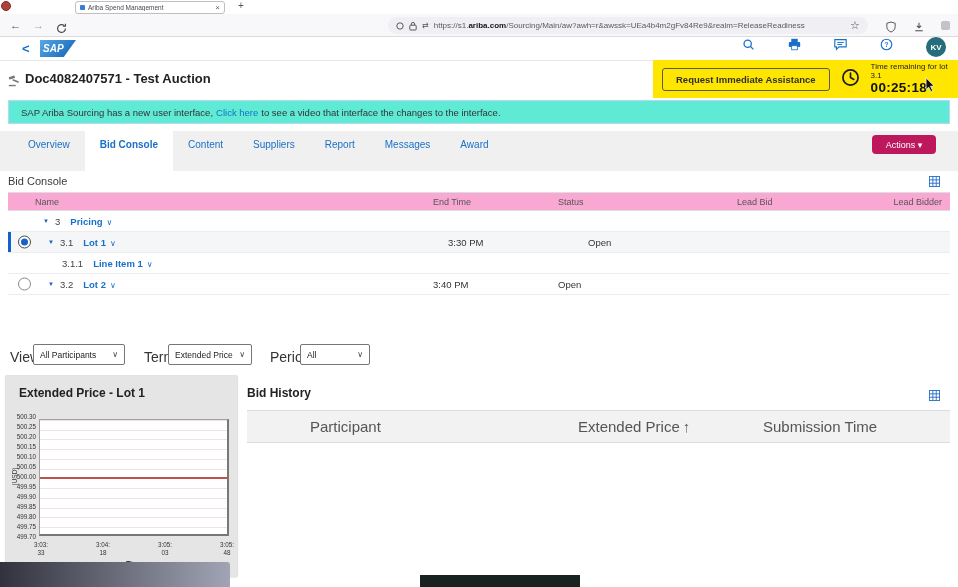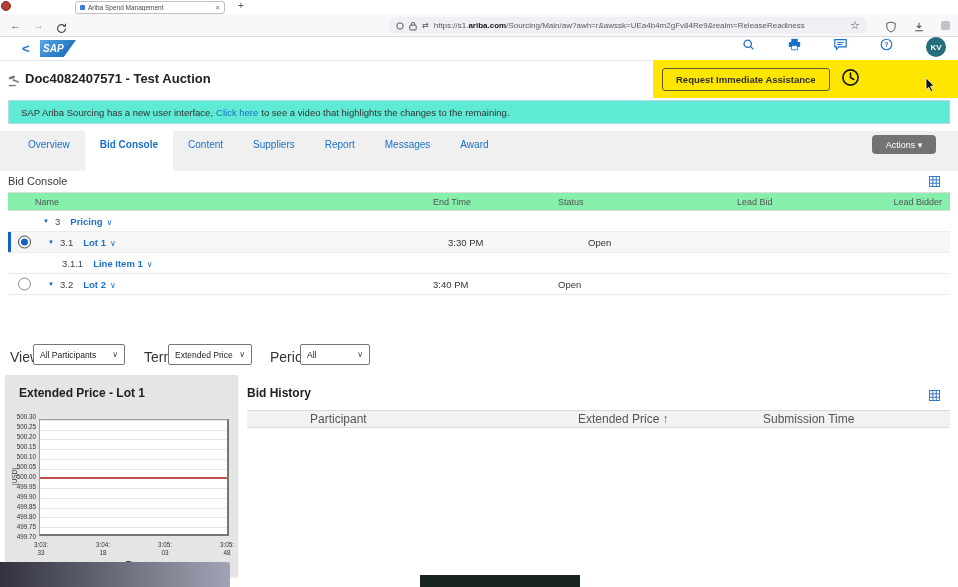--- a/index.html
+++ b/index.html
@@ -248,6 +248,10 @@
             <path d="M10 5.5V10l3.5 2" fill="none" stroke="#1c1c1c" stroke-width="1.8" stroke-linecap="round"></path>
           </svg>
       </span>
+      <div class="time-block">
+        <div class="time-label">Time remaining for lot 3.1</div>
+        <div class="time-value">00:25:18</div>
+      </div>
       <span class="cursor">
         <svg viewBox="0 0 12 18" width="11" height="16">
             <path d="M1 1l9 9-4 .5 2.5 5-2 1-2.5-5L1 14z" fill="#111" stroke="#fff" stroke-width="0.8"></path>

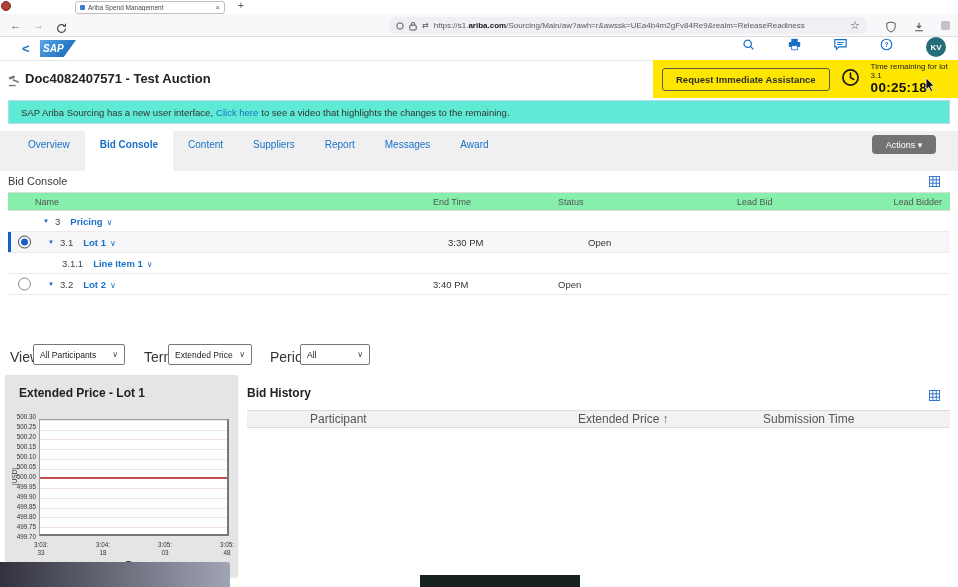--- a/index.html
+++ b/index.html
@@ -263,7 +263,7 @@
   <div id="banner">
     <span>SAP Ariba Sourcing has a new user interface,</span>
     <a href="#">Click here</a>
-    <span>to see a video that highlights the changes to the remaining.</span>
+    <span>to see a video that interface the changes to the interface.</span>
   </div>
 
   <div id="tabstrip">

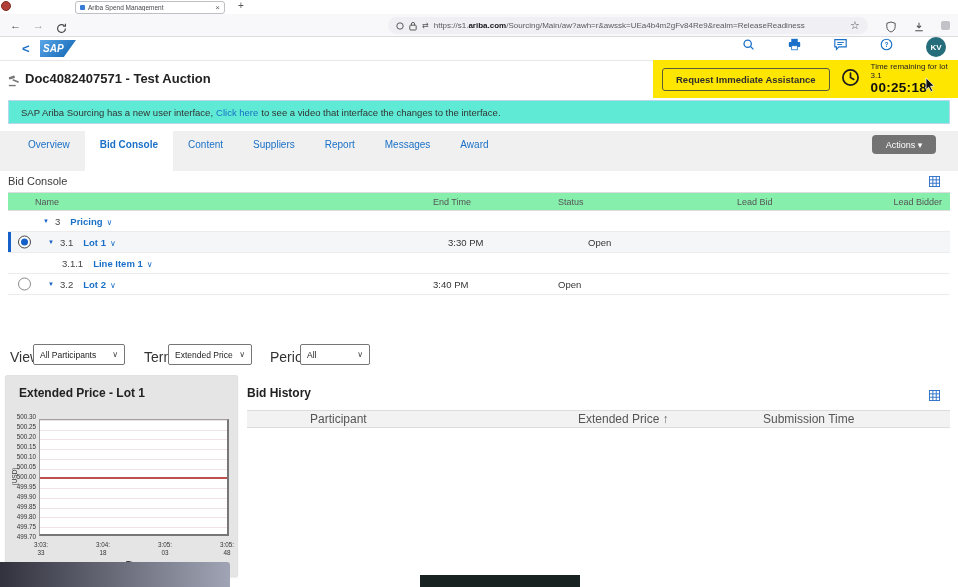--- a/index.html
+++ b/index.html
@@ -67,7 +67,7 @@
   #tabstrip { position:absolute; left:0; top:131px; width:958px; height:40px; background:#f0f0f0; display:flex; padding-left:13px; }
   .nav-tab { padding:0 15px; line-height:27px; font-size:10px; color:#1a70c8; cursor:default; white-space:nowrap; }
   .nav-tab.active { background:#fff; font-weight:600; }
-  .actions-btn { position:absolute; right:22px; top:4px; width:64px; height:19px; background:#737373;
+  .actions-btn { position:absolute; right:22px; top:4px; width:64px; height:19px; background:#be185d;
     border:none; border-radius:4px; color:#fff; font-size:9px; font-family:inherit; }
 
   

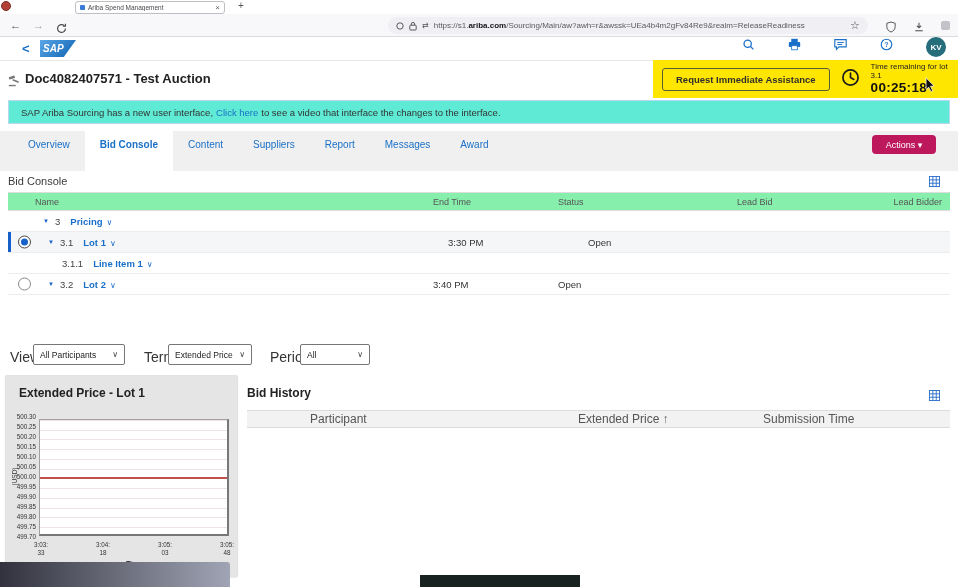--- a/index.html
+++ b/index.html
@@ -76,7 +76,7 @@
   #bc-grid-icon { left:929px; top:173px; }
   #bc-table { position:absolute; left:8px; top:192px; width:942px; }
   .bc-row, .bc-head { display:grid; grid-template-columns:425px 125px 142px 110px 140px; align-items:center; }
-  .bc-head { height:19px; background:#86efac; border-top:1px solid #dddddd; border-bottom:1px solid #dddddd;
+  .bc-head { height:19px; background:#f9a8d4; border-top:1px solid #dddddd; border-bottom:1px solid #dddddd;
     font-size:9px; color:#555; }
   .bc-head .c-name { padding-left:27px; }
   .bc-head .c-leadbid { padding-left:37px; }

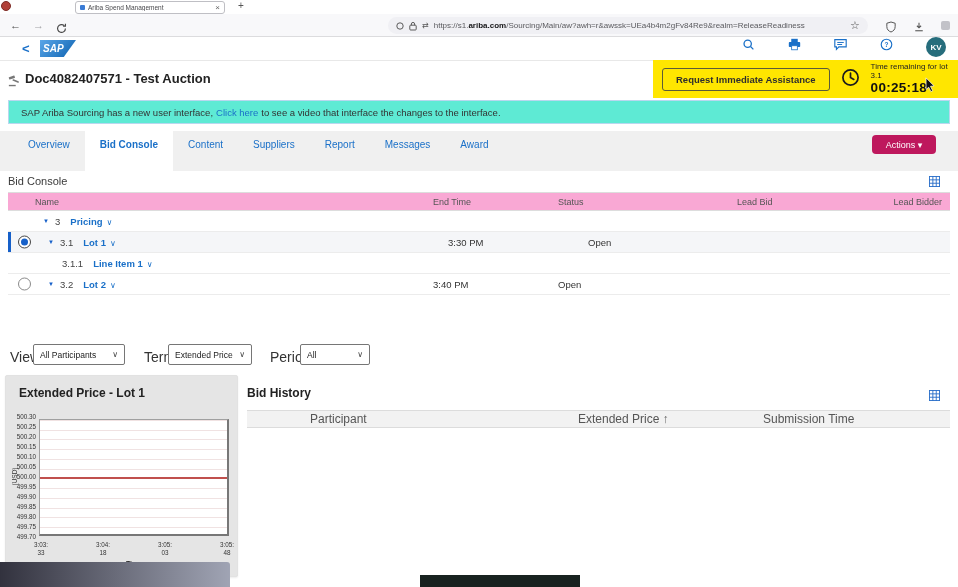--- a/index.html
+++ b/index.html
@@ -131,8 +131,8 @@
   #bh-grid-icon { left:929px; top:387px; }
   #bh-table { position:absolute; left:247px; top:410px; width:703px; }
   .bh-head, .bh-row { display:grid; grid-template-columns:331px 185px 187px; align-items:center; }
-  .bh-head { height:18px; background:#f2f2f2; border-top:1px solid #dcdcdc; border-bottom:1px solid #dcdcdc;
-    font-size:12px; color:#555; }
+  .bh-head { height:33px; background:#f2f2f2; border-top:1px solid #dcdcdc; border-bottom:1px solid #dcdcdc;
+    font-size:15px; color:#555; }
   .bh-head .c-part { padding-left:63px; }
   .sort-arrow { color:#666; margin-left:3px; }
   .bh-row { height:28px; border-bottom:1px solid #dcdcdc; position:relative; font-size:9.5px; color:#333; }

